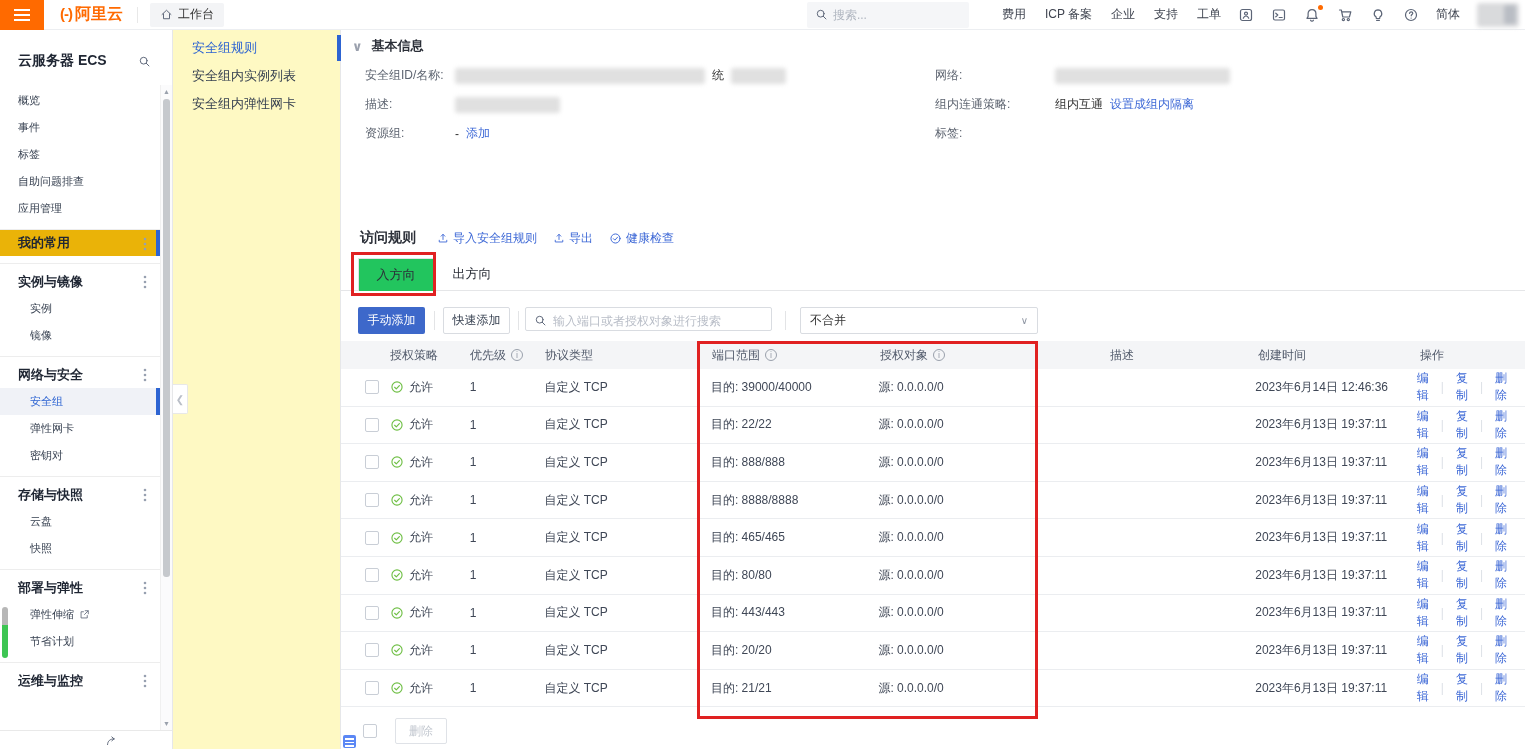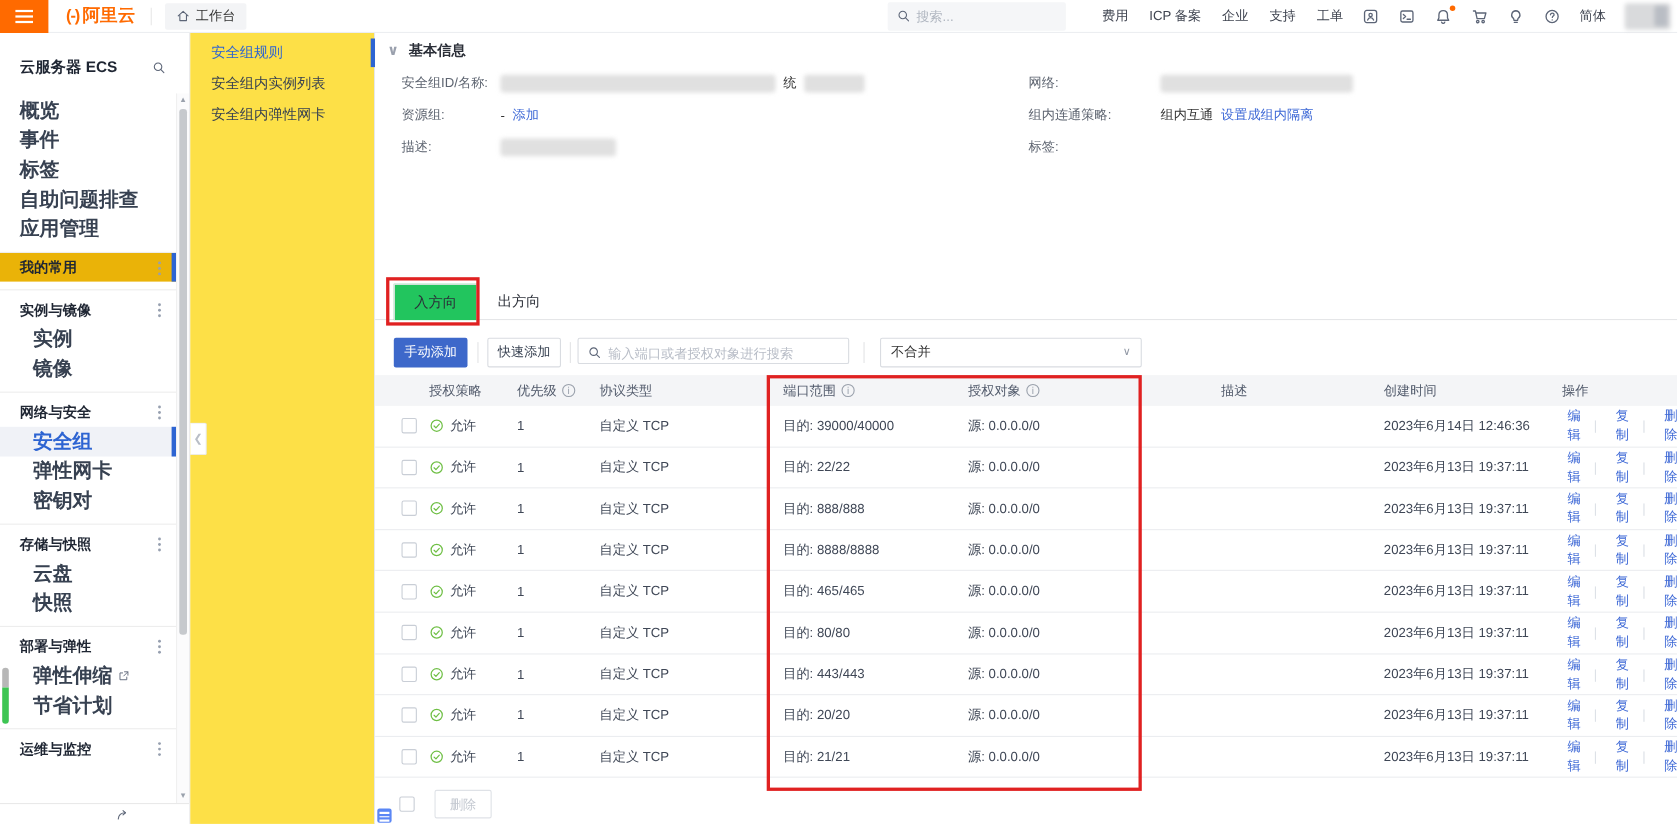--- a/index.html
+++ b/index.html
@@ -55,7 +55,7 @@
   .sb-footer svg { position:absolute; left:105px; top:3px; }
 
   
-  #subnav { position:absolute; left:173px; top:30px; width:168px; bottom:0; background:#fde047; border-right:1px solid #e6e7e9; padding-top:4px; }
+  #subnav { position:absolute; left:173px; top:30px; width:168px; bottom:0; background:#fef9c3; border-right:1px solid #e6e7e9; padding-top:4px; }
   .sn-item { position:relative; height:28px; line-height:28px; padding-left:19px; font-size:13px; color:#374151; cursor:pointer; white-space:nowrap; }
   .sn-item.active { color:#2d64d2; }
   .sn-item.active::after { content:""; position:absolute; right:-1px; top:1px; bottom:1px; width:4px; background:#2d64d2; }

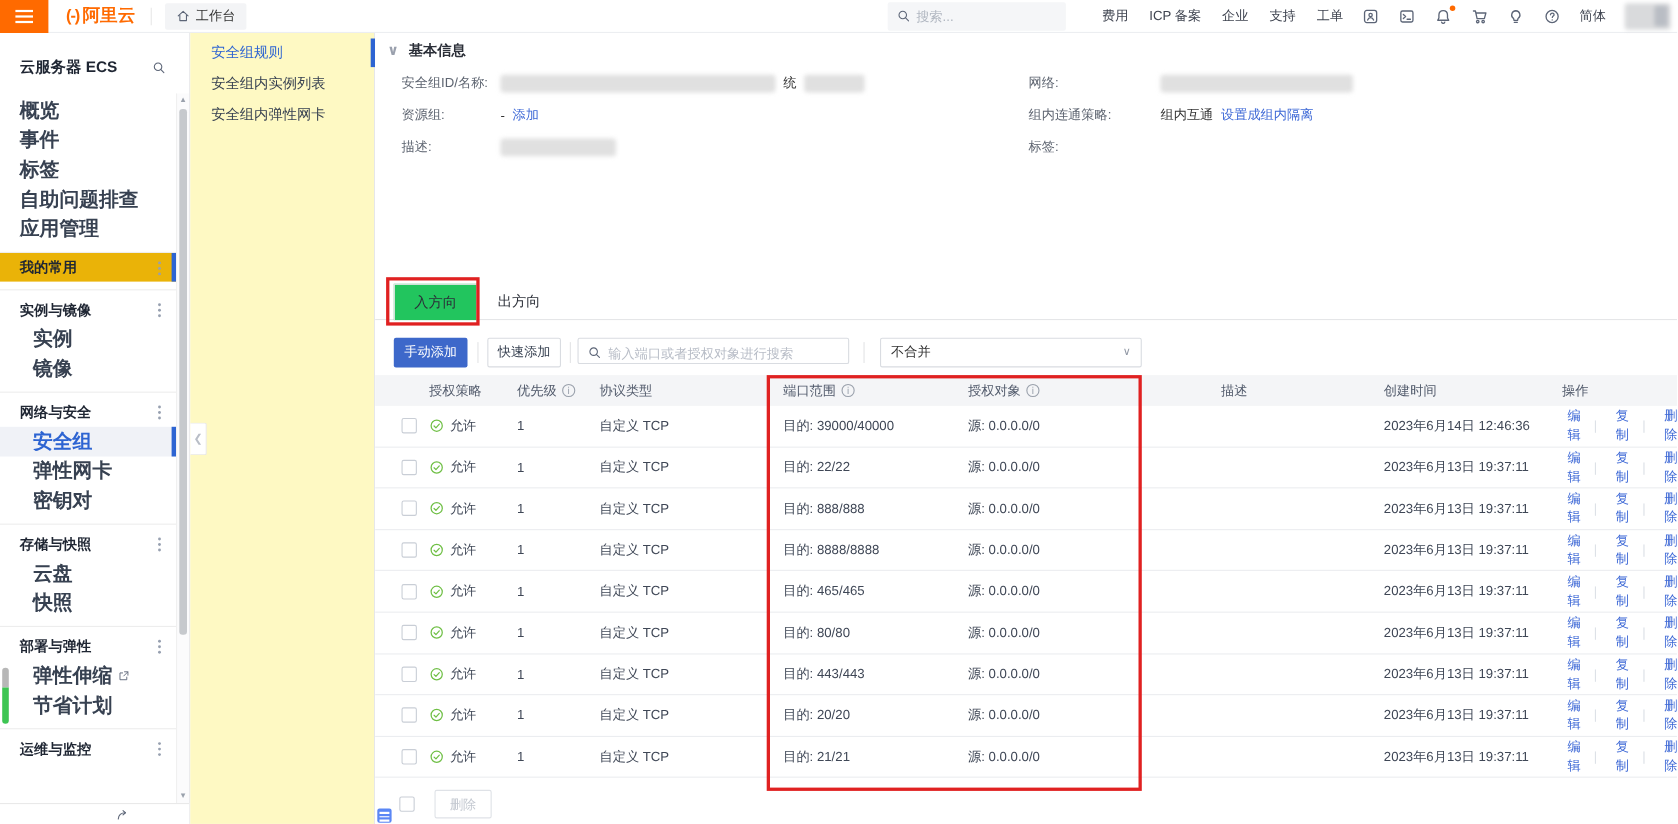--- a/index.html
+++ b/index.html
@@ -34,7 +34,7 @@
   .sb-title { position:relative; padding:22px 0 0 18px; font-size:14px; font-weight:bold; color:#1f2633; }
   .sb-title .mag { position:absolute; right:21px; top:25px; }
   .s-list { margin-top:17px; }
-  .s-item { height:27px; line-height:27px; padding-left:18px; color:#374151; font-size:18px; cursor:pointer; white-space:nowrap; position:relative; width:161px;font-weight:bold; }
+  .s-item { height:27px; line-height:27px; padding-left:18px; color:#374151; font-size:11px; cursor:pointer; white-space:nowrap; position:relative; width:161px; }
   .s-item.child { padding-left:30px; display:flex; align-items:center; gap:5px; white-space:normal; line-height:27px; }
   .s-item.active { background:#f0f2f7; color:#2d64d2; }
   .s-item.active::after { content:""; position:absolute; right:1px; top:0; bottom:0; width:4px; background:#2d64d2; }

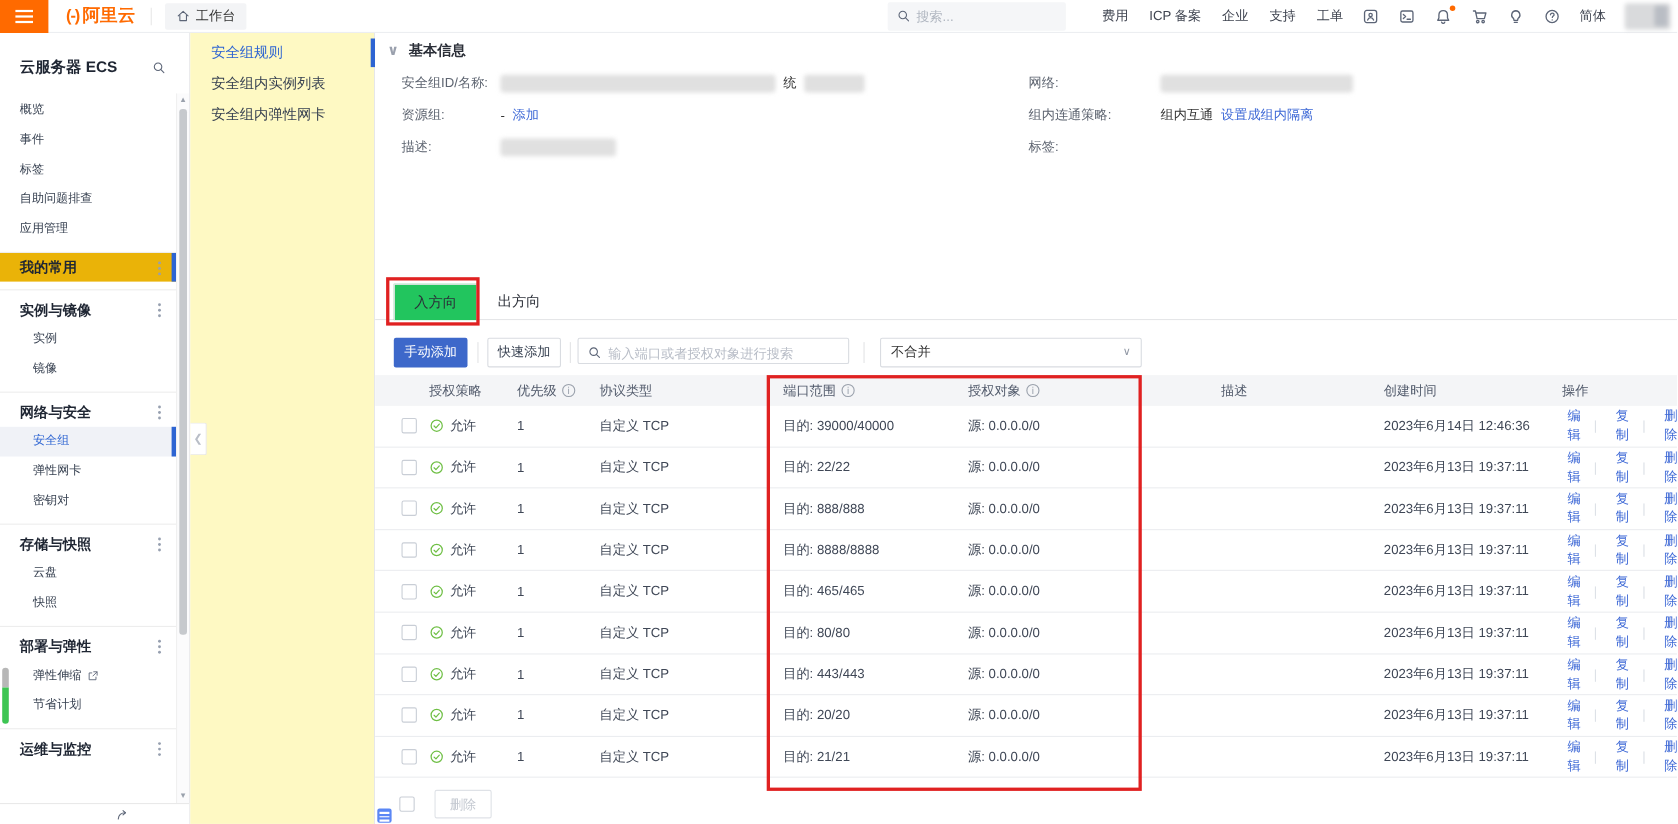--- a/index.html
+++ b/index.html
@@ -371,17 +371,17 @@
 
 
   <div class="f-row">
+    <span class="f-label">描述:</span>
+    <span class="f-val">
+            <span class="blur-blob" style="width: 105px;"></span>
+          </span>
+  </div>
+
+  <div class="f-row">
     <span class="f-label">资源组:</span>
     <span class="f-val">
             <span>-</span>
             <span class="link">添加</span>
-          </span>
-  </div>
-
-  <div class="f-row">
-    <span class="f-label">描述:</span>
-    <span class="f-val">
-            <span class="blur-blob" style="width: 105px;"></span>
           </span>
   </div>
 </div>

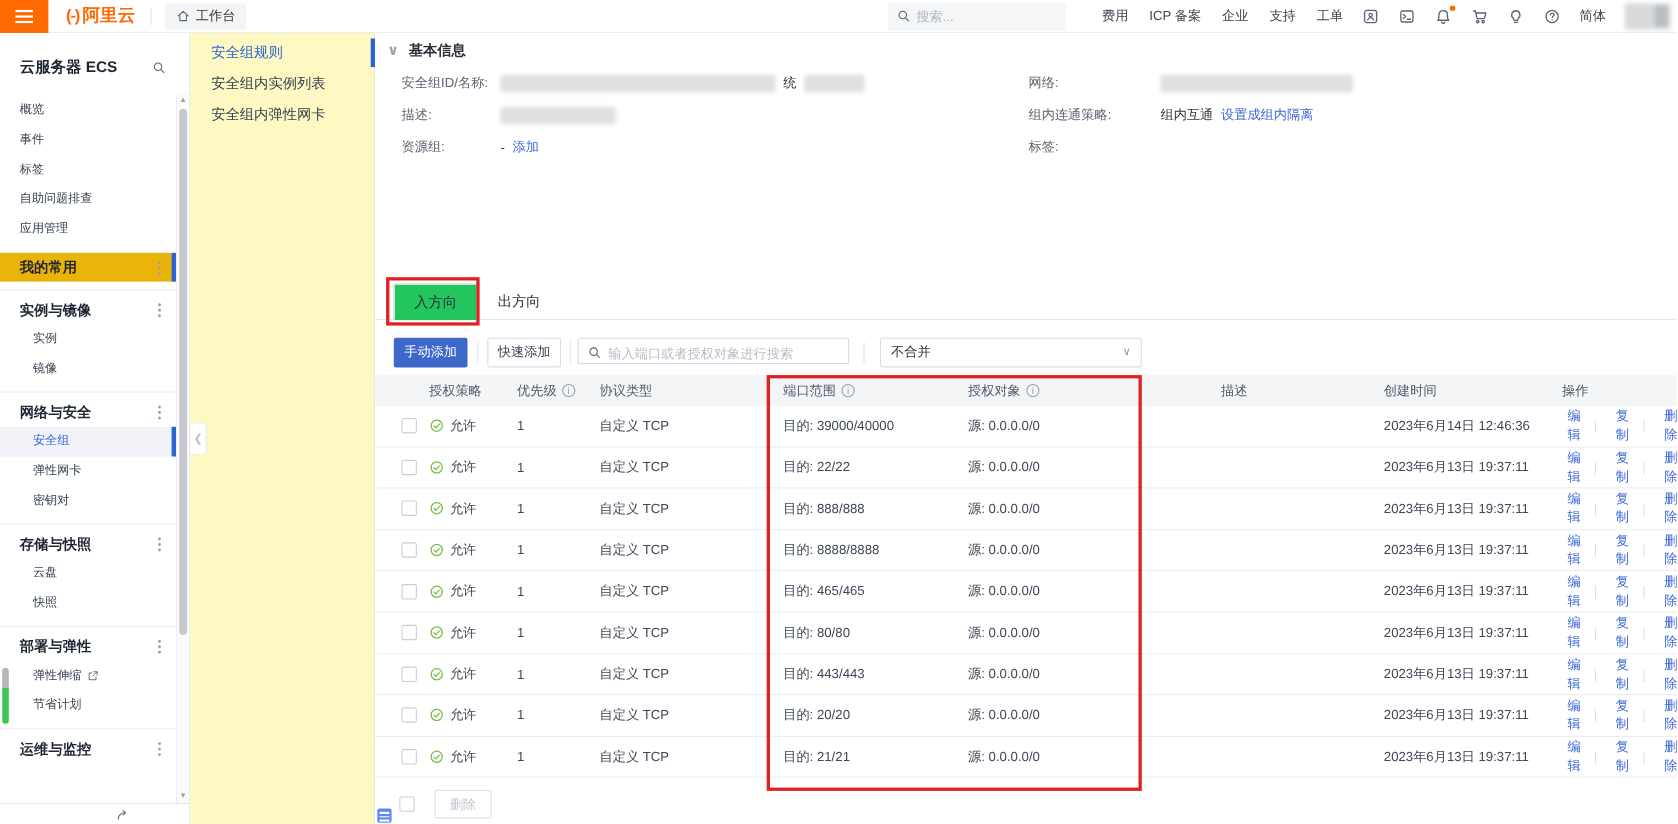--- a/index.html
+++ b/index.html
@@ -407,6 +407,30 @@
   </div>
 </div>
 
+    <div class="rules-head">
+      <span class="rules-title">访问规则</span>
+      <span class="r-link">
+        <svg class="ic" width="12" height="12" viewBox="0 0 16 16">
+            <path d="M8 10V3.2M5.5 5.6 8 3.1l2.5 2.5"></path>
+            <path d="M3 11v2.3h10V11"></path>
+          </svg>
+        <span>导入安全组规则</span>
+      </span>
+      <span class="r-link">
+        <svg class="ic" width="12" height="12" viewBox="0 0 16 16">
+            <path d="M8 10V3.2M5.5 5.6 8 3.1l2.5 2.5"></path>
+            <path d="M3 11v2.3h10V11"></path>
+          </svg>
+        <span>导出</span>
+      </span>
+      <span class="r-link">
+        <svg class="ic" width="13" height="13" viewBox="0 0 16 16">
+            <circle cx="8" cy="8" r="5.6"></circle>
+            <path d="m5.4 8.2 1.8 1.8 3.4-3.7"></path>
+          </svg>
+        <span>健康检查</span>
+      </span>
+    </div>
 
     <div class="tab-line"></div>
     <div class="tab active">入方向</div>

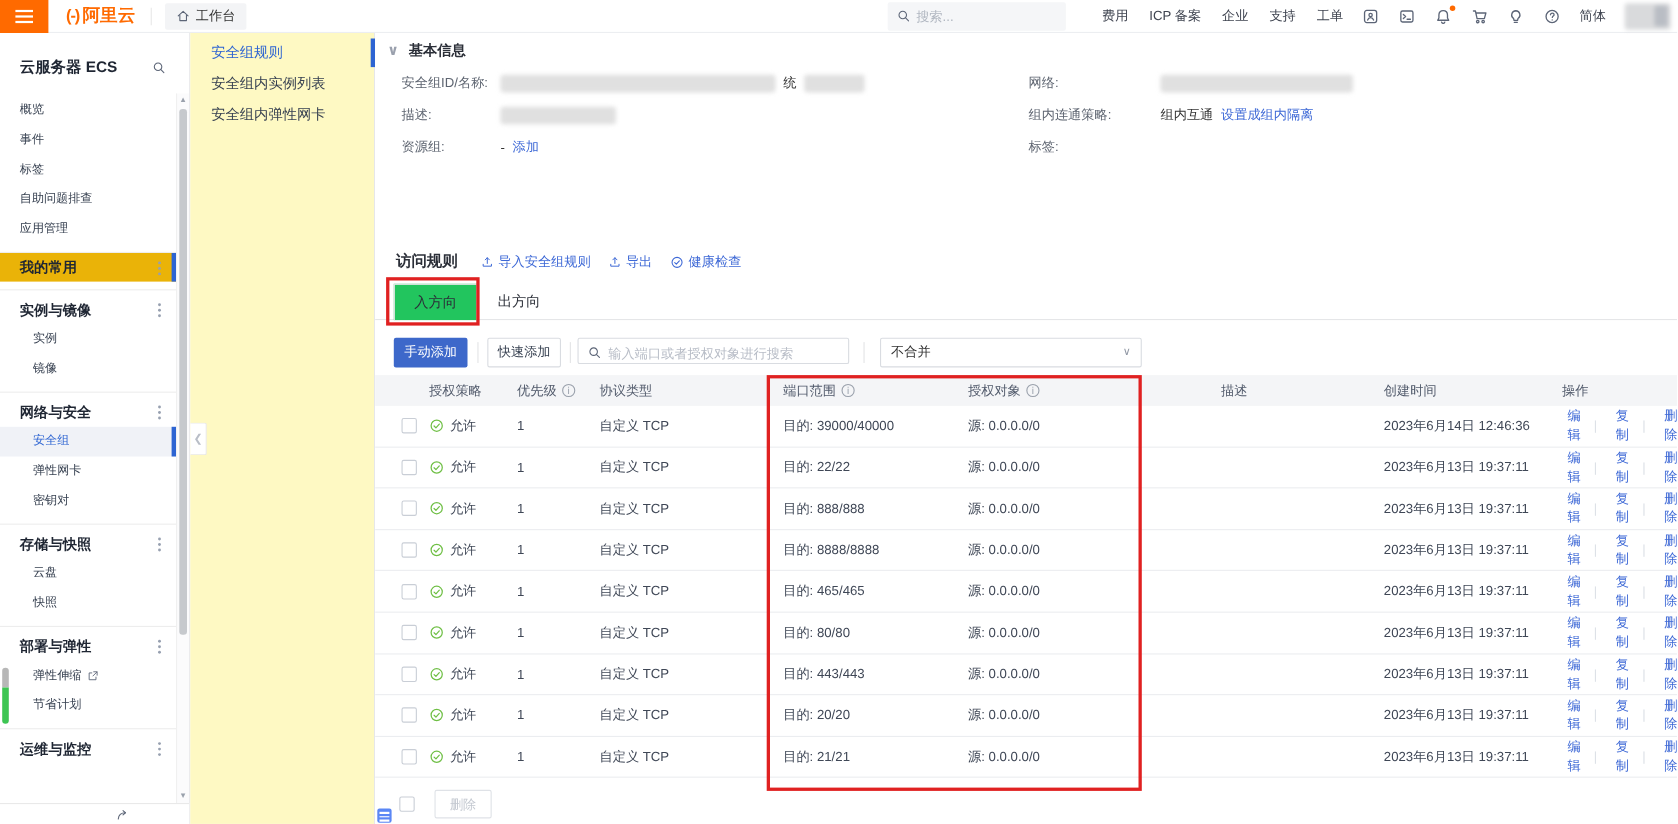--- a/index.html
+++ b/index.html
@@ -99,7 +99,7 @@
   .td { display:flex; align-items:center; gap:5px; }
   .c0 { width:49px; padding-left:24px; } .c1 { width:80px; } .c2 { width:75px; }
   .c3 { width:167px; } .c4 { width:168px; } .c5 { width:230px; } .c6 { width:148px; }
-  .c7 { width:162px; } .c8 { flex:1; }
+  .c7 { width:162px; } .c8 { flex:1; padding-right:18px; }
   .cb { width:14px; height:14px; border:1px solid #c9ced6; border-radius:2px; background:#fff; display:inline-block; cursor:pointer; }
   .info-i { width:12px; height:12px; border:1px solid #9aa1ac; border-radius:50%; color:#9aa1ac; font-size:9px; line-height:10px; text-align:center; display:inline-block; font-style:normal; }
   .actions .link { margin:0; }

